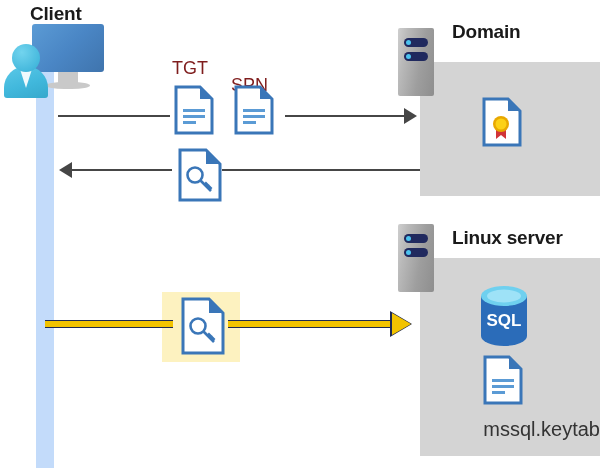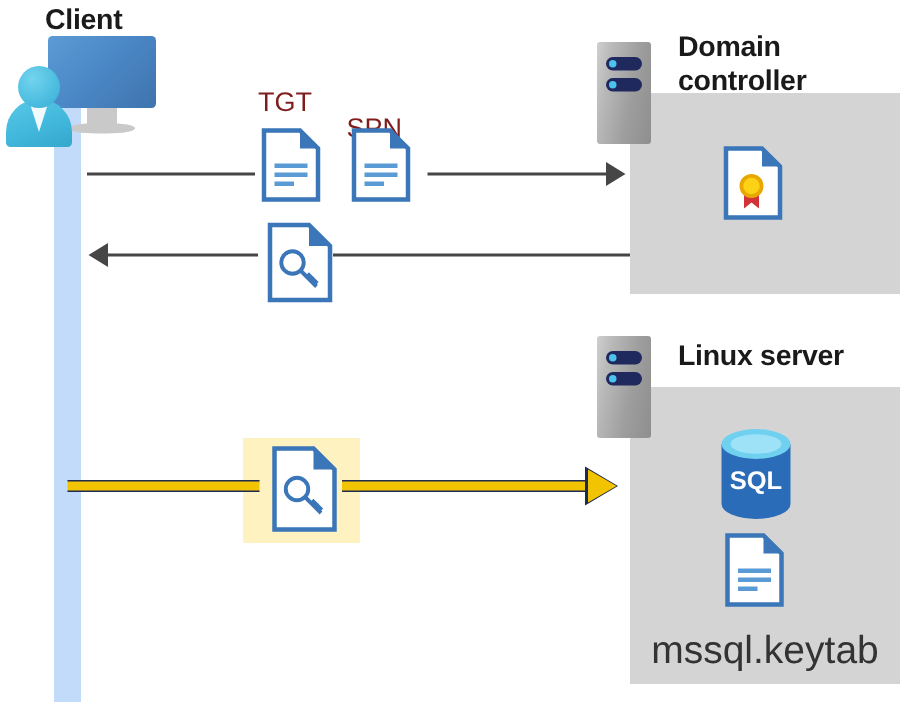--- a/index.html
+++ b/index.html
@@ -226,7 +226,6 @@
   </div>
   <div class="abs title" id="dc-title">
     <span>Domain</span><br>
-    <span>controller</span>
   </div>
 
   <div class="abs doc" id="doc-cert">

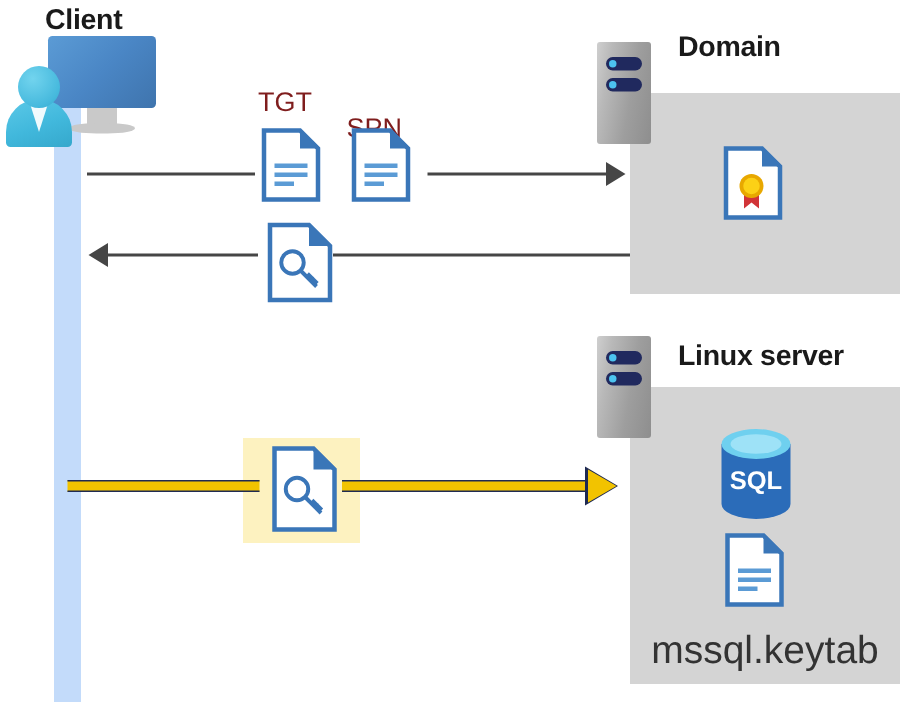--- a/index.html
+++ b/index.html
@@ -198,8 +198,8 @@
   #keytab-caption {
     left: 420px; top: 418px;
     width: 180px;
-    text-align: center;
-    font-size: 26px;
+    text-align: right;
+    font-size: 20px;
     color: #333333;
   }
 </style>

